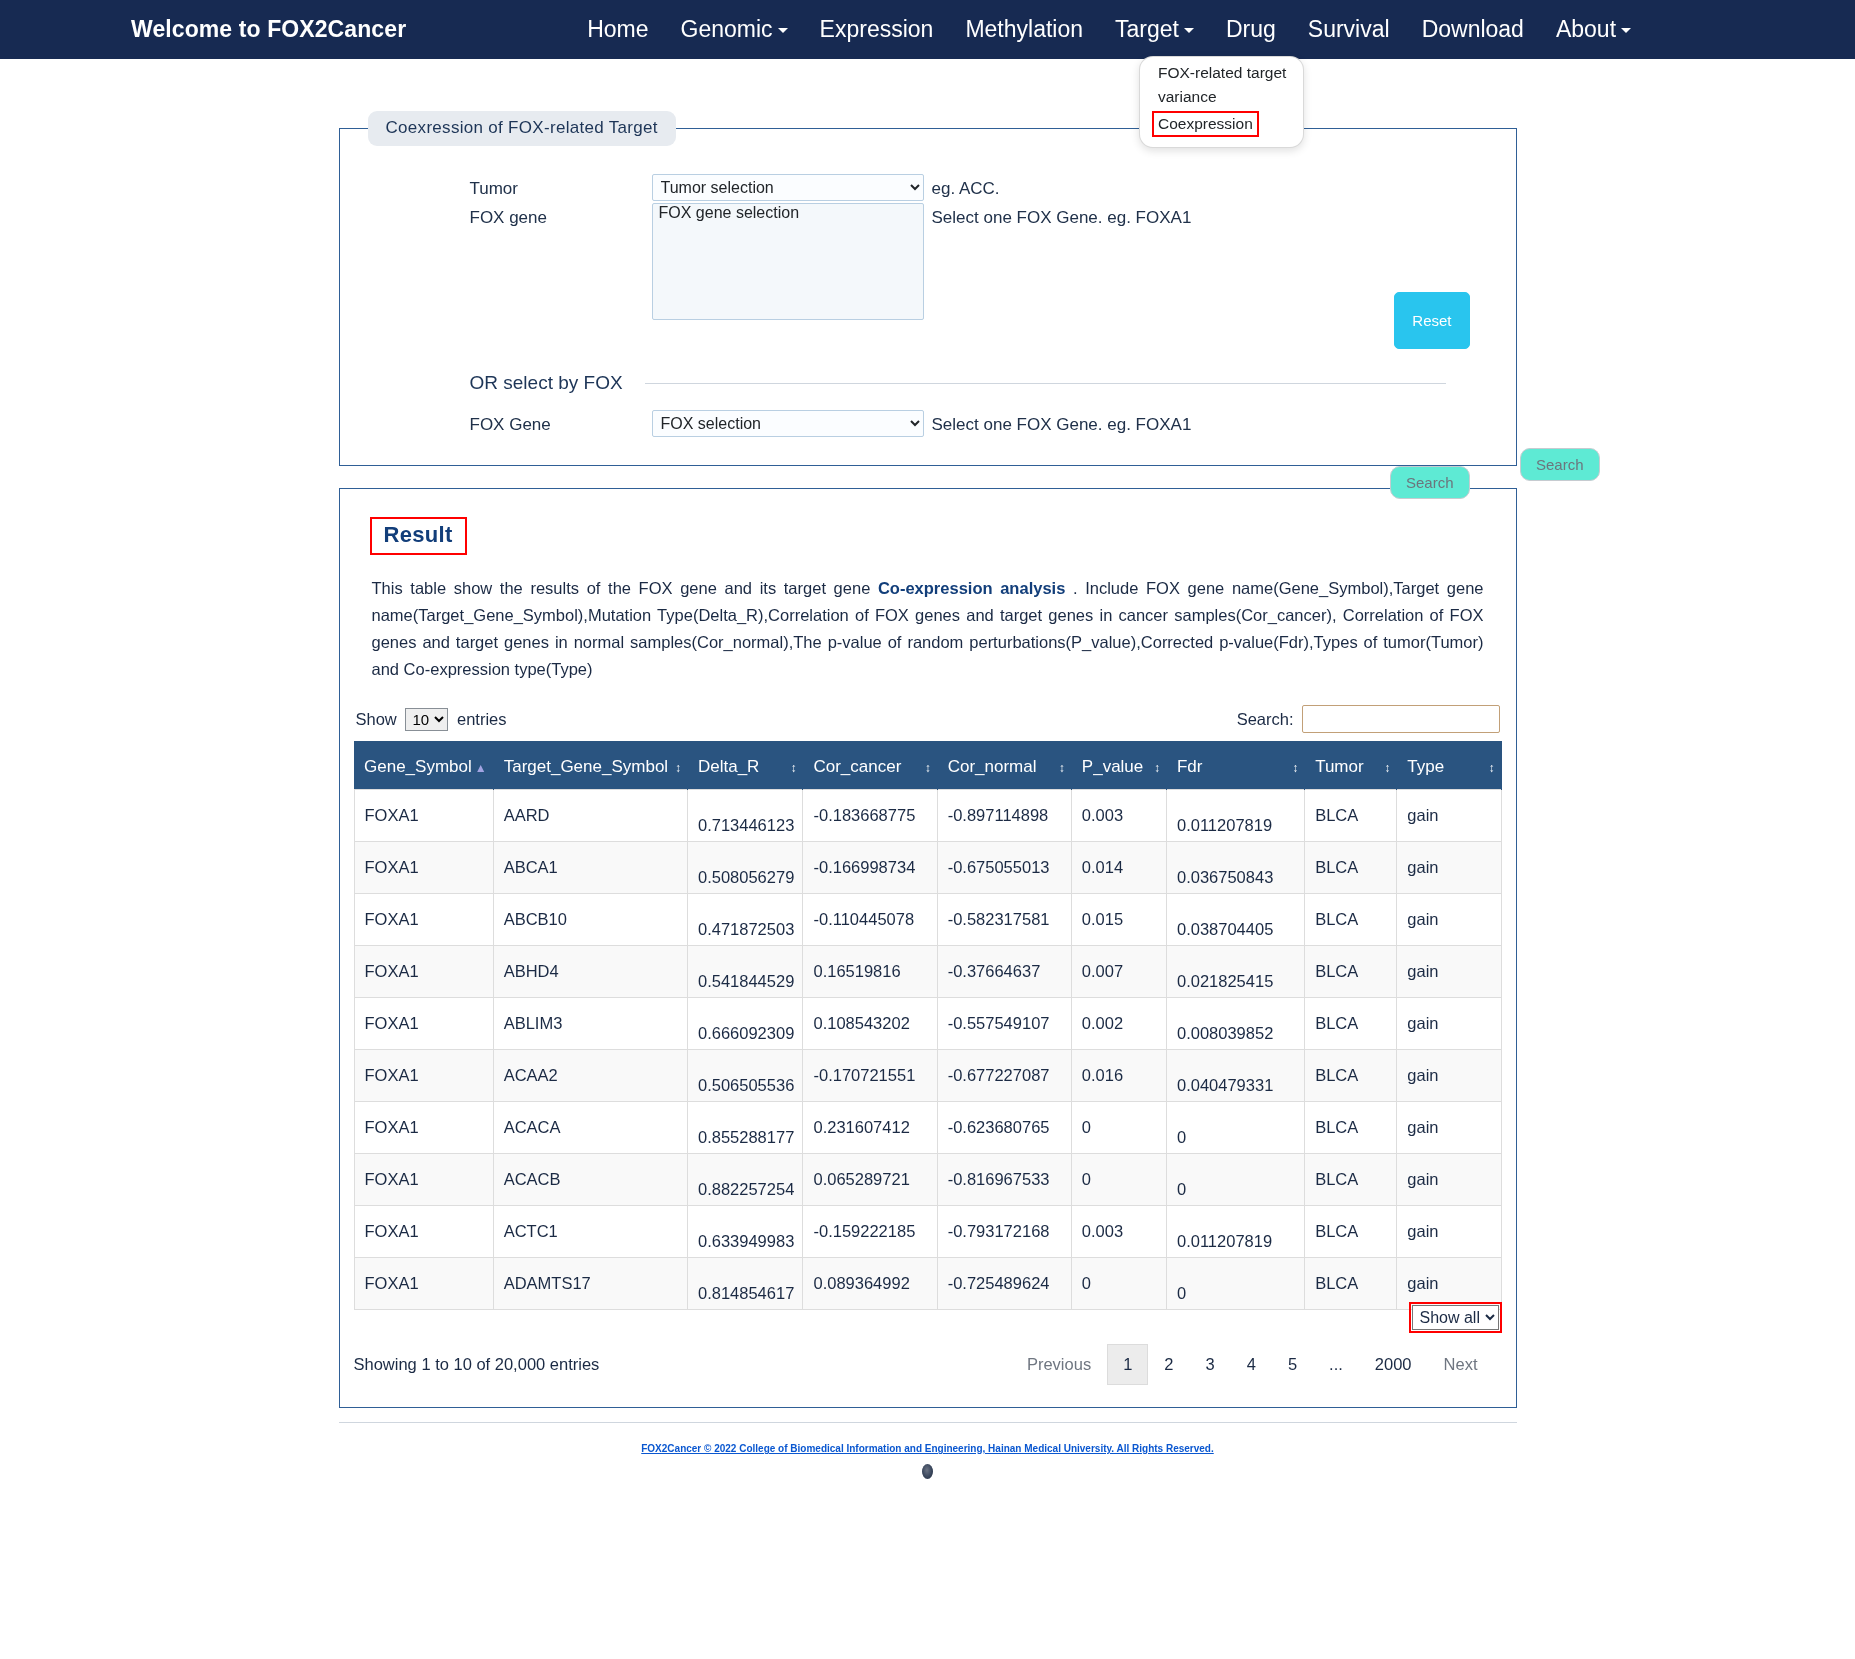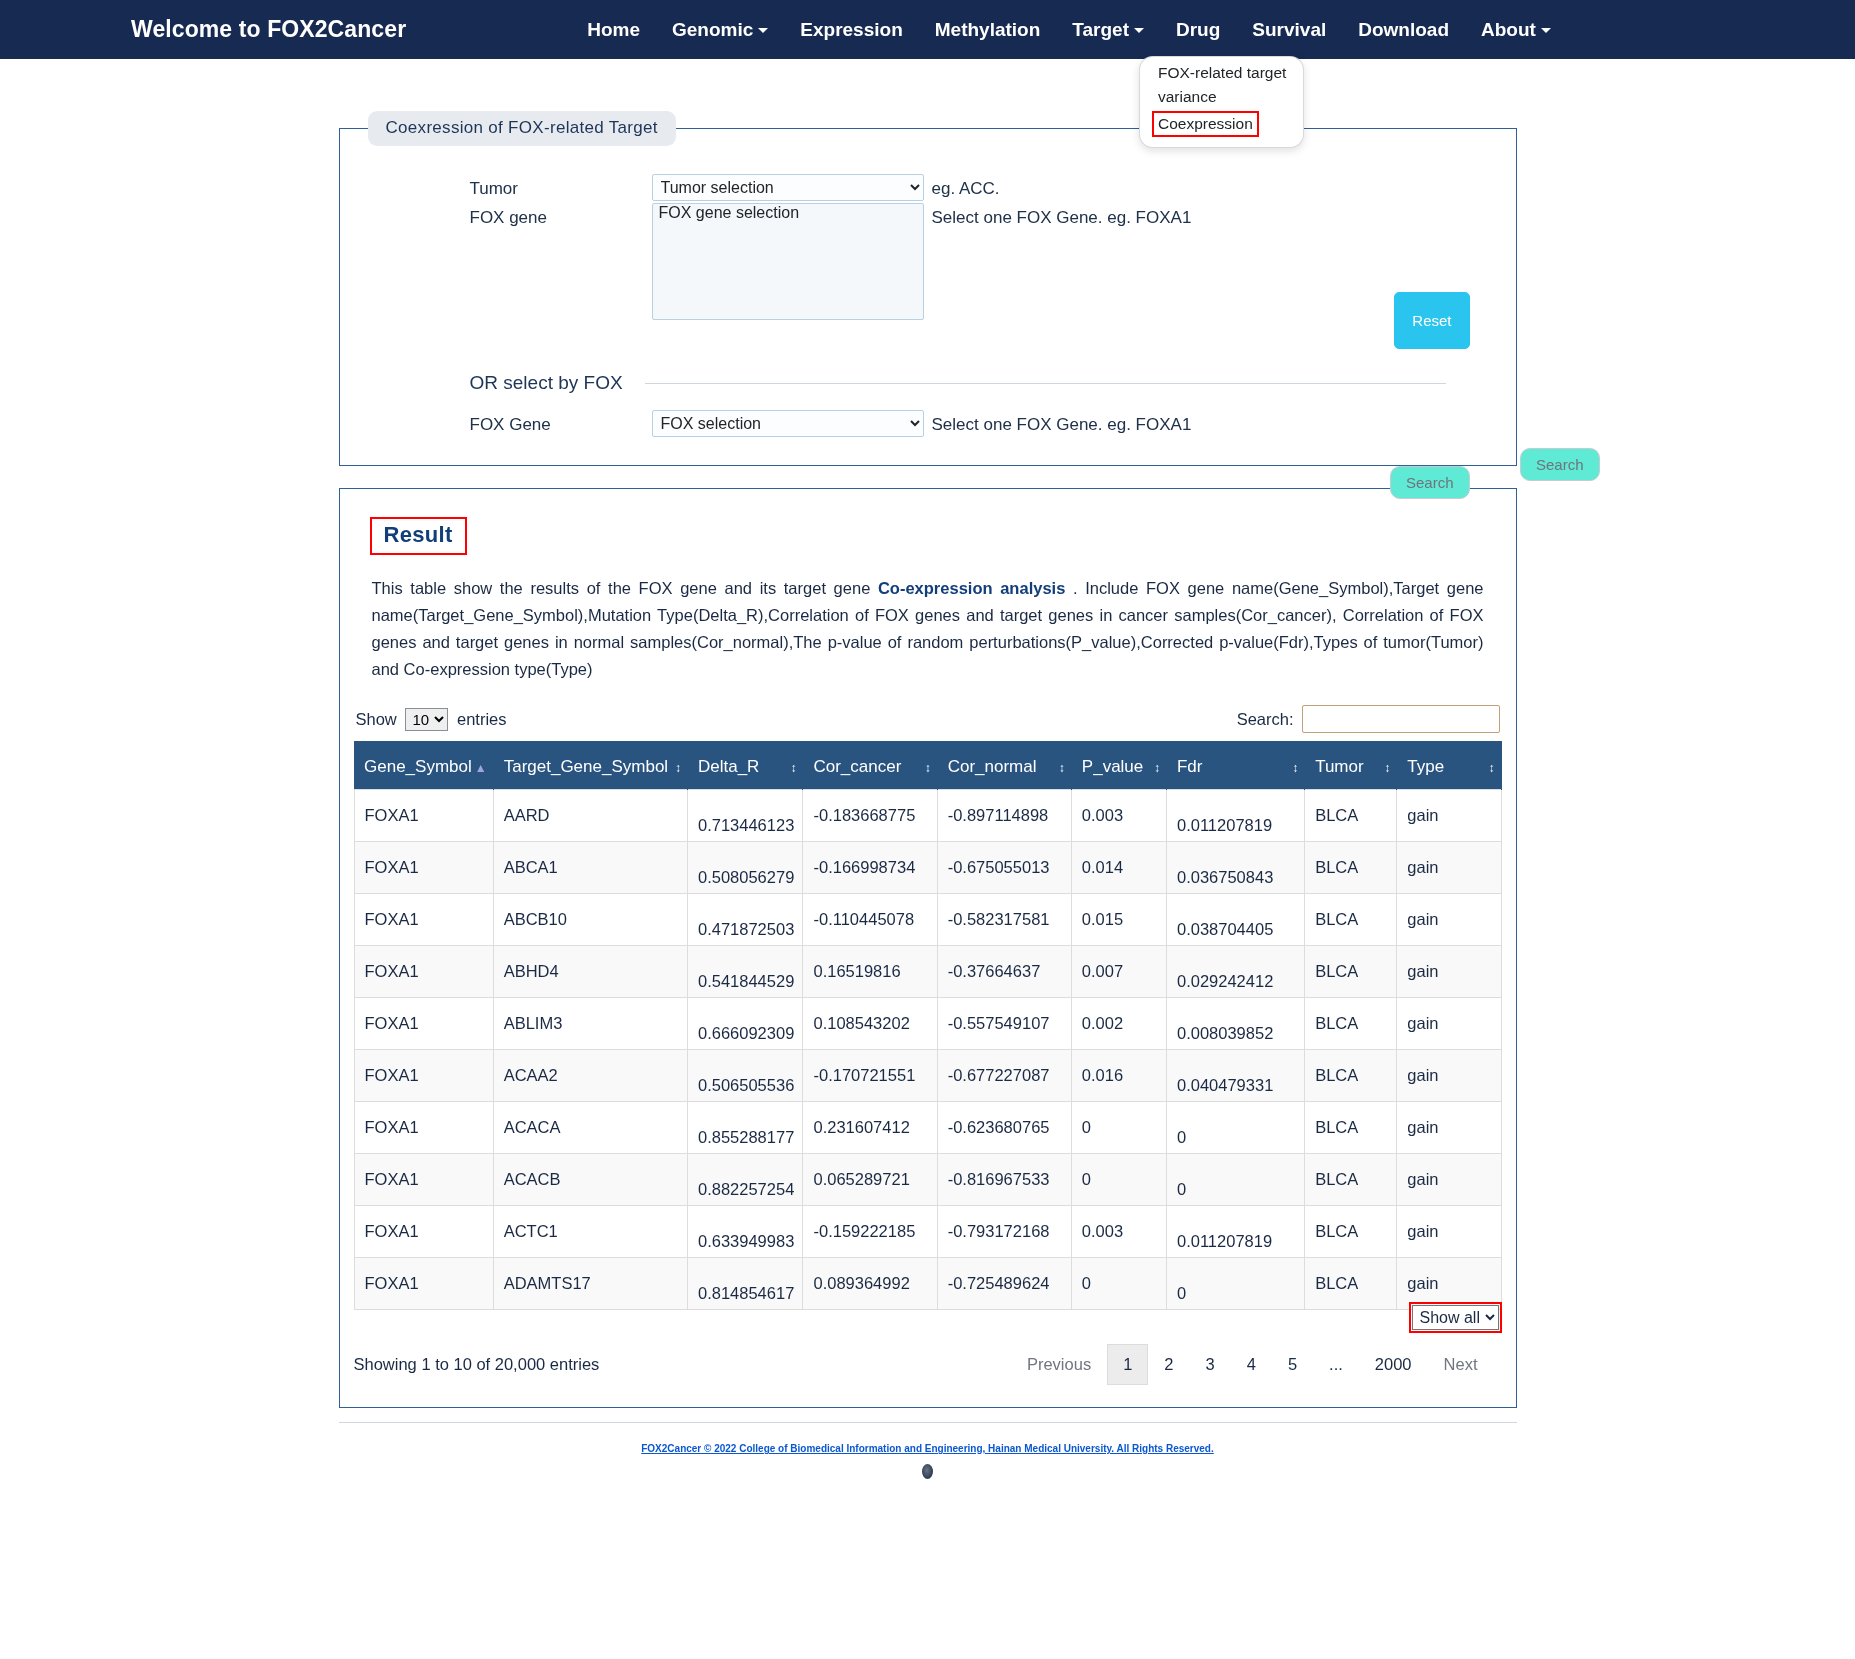--- a/index.html
+++ b/index.html
@@ -37,12 +37,11 @@
   }
   .nav-item {
     color: #ffffff;
-    font-size: 19px;
+    font-size: 23px;
     padding: 8px 16px;
     white-space: nowrap;
     cursor: pointer;
     position: relative;
-    font-weight: bold;
   }
   .nav-item .caret {
     display: inline-block;

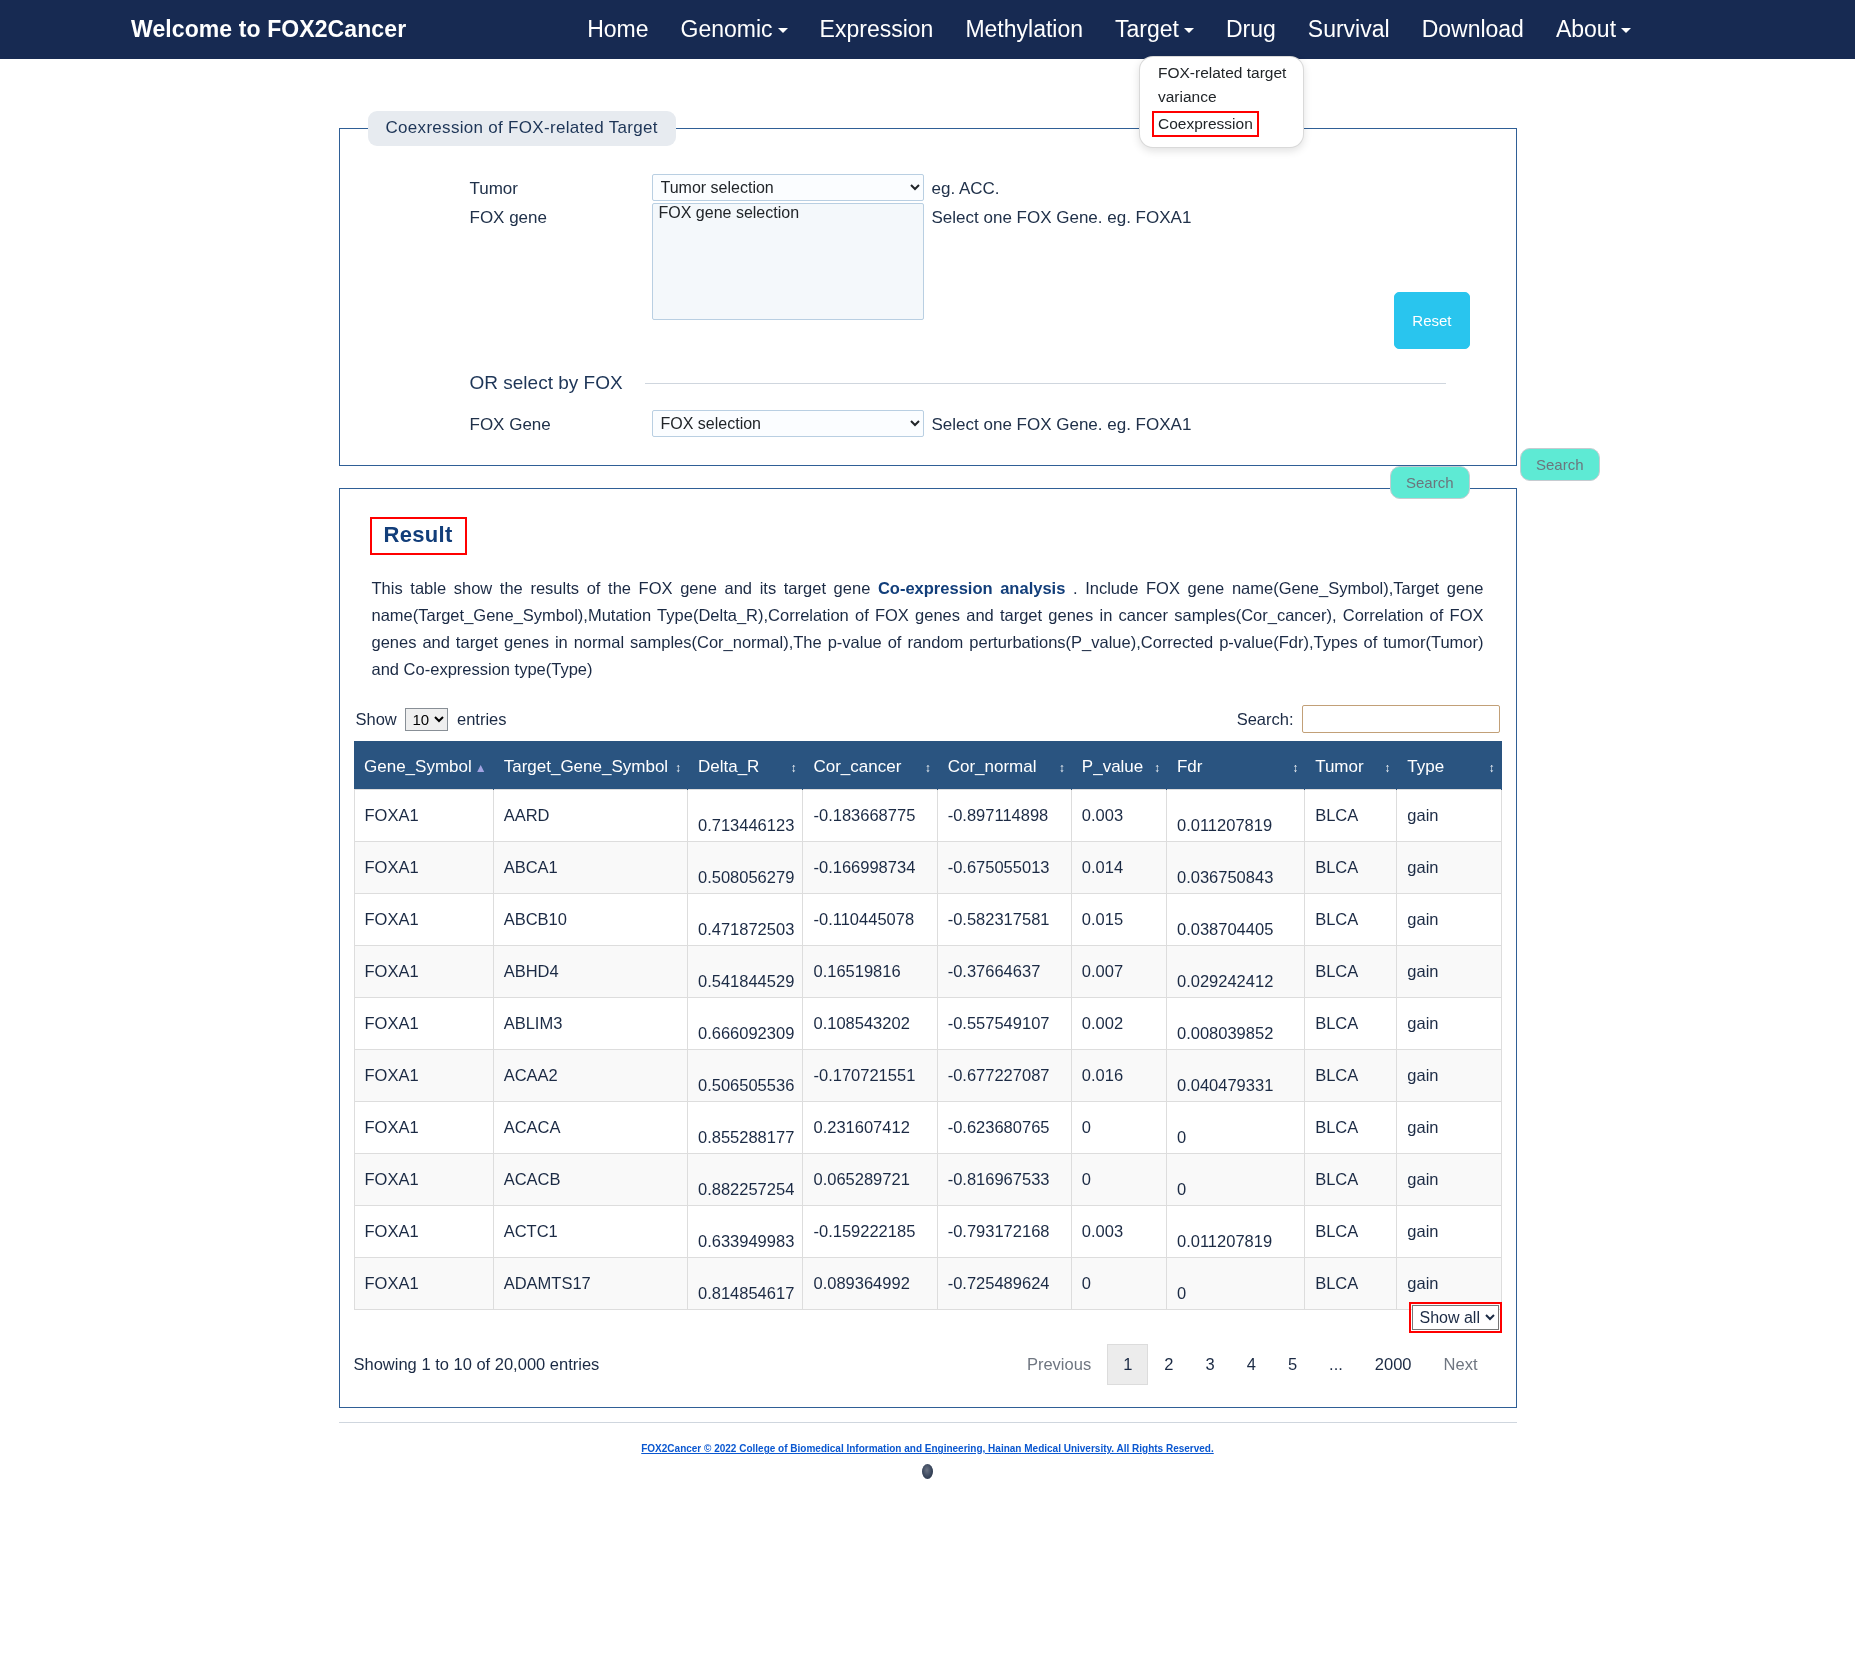--- a/index.html
+++ b/index.html
@@ -508,7 +508,7 @@
           <td>0.16519816</td>
           <td>-0.37664637</td>
           <td>0.007</td>
-          <td class="lowered">0.029242412</td>
+          <td class="lowered">0.021825415</td>
           <td>BLCA</td>
           <td>gain</td>
         </tr>

